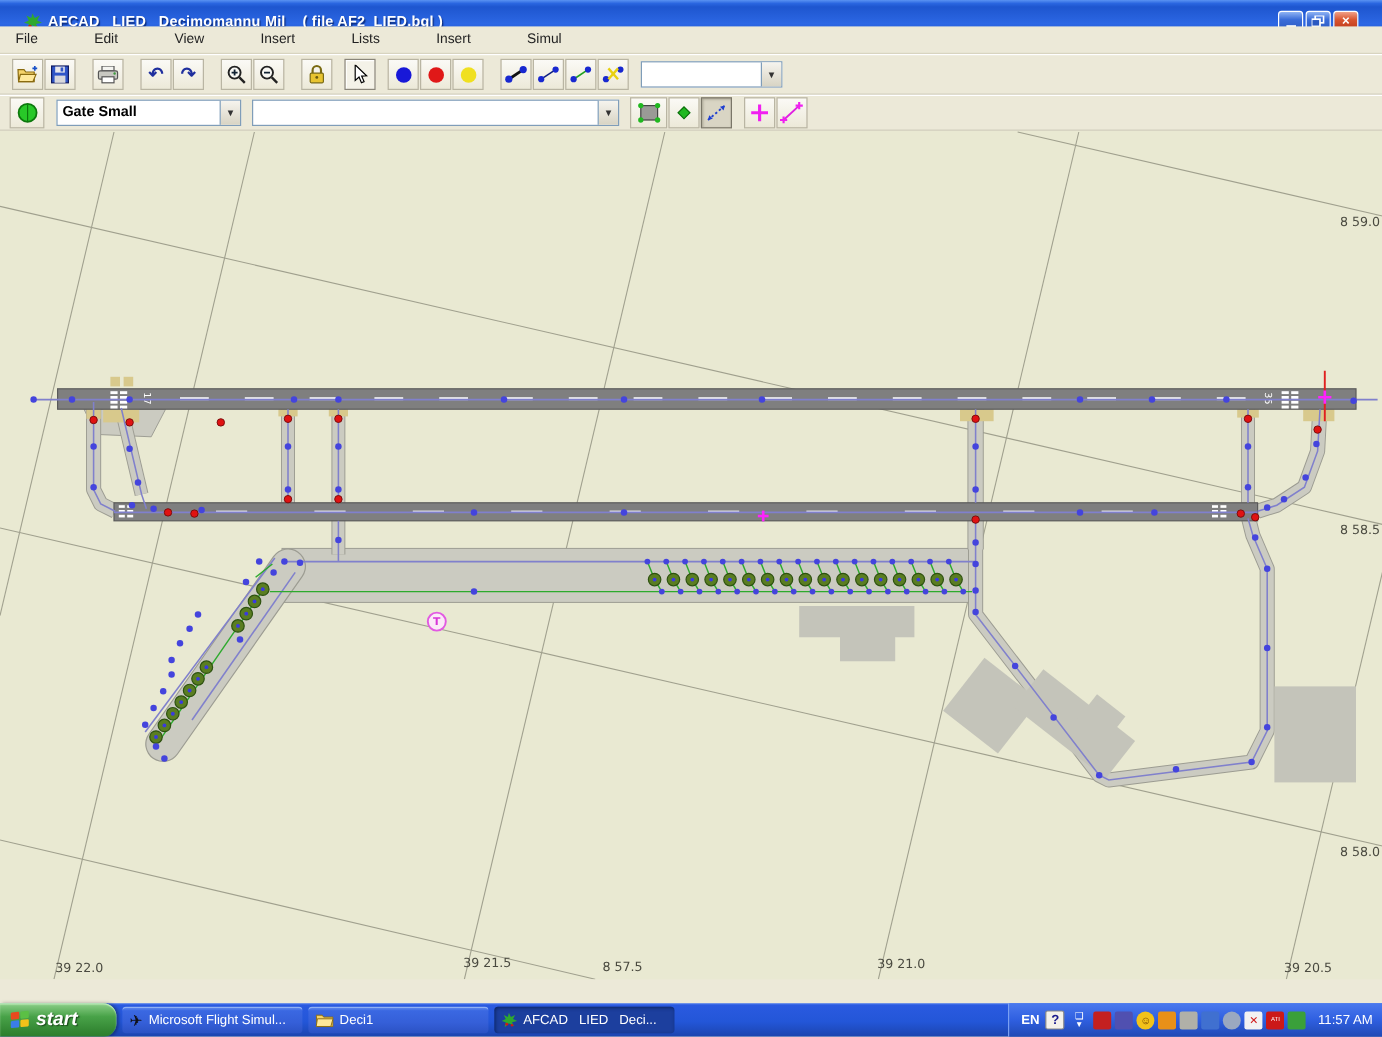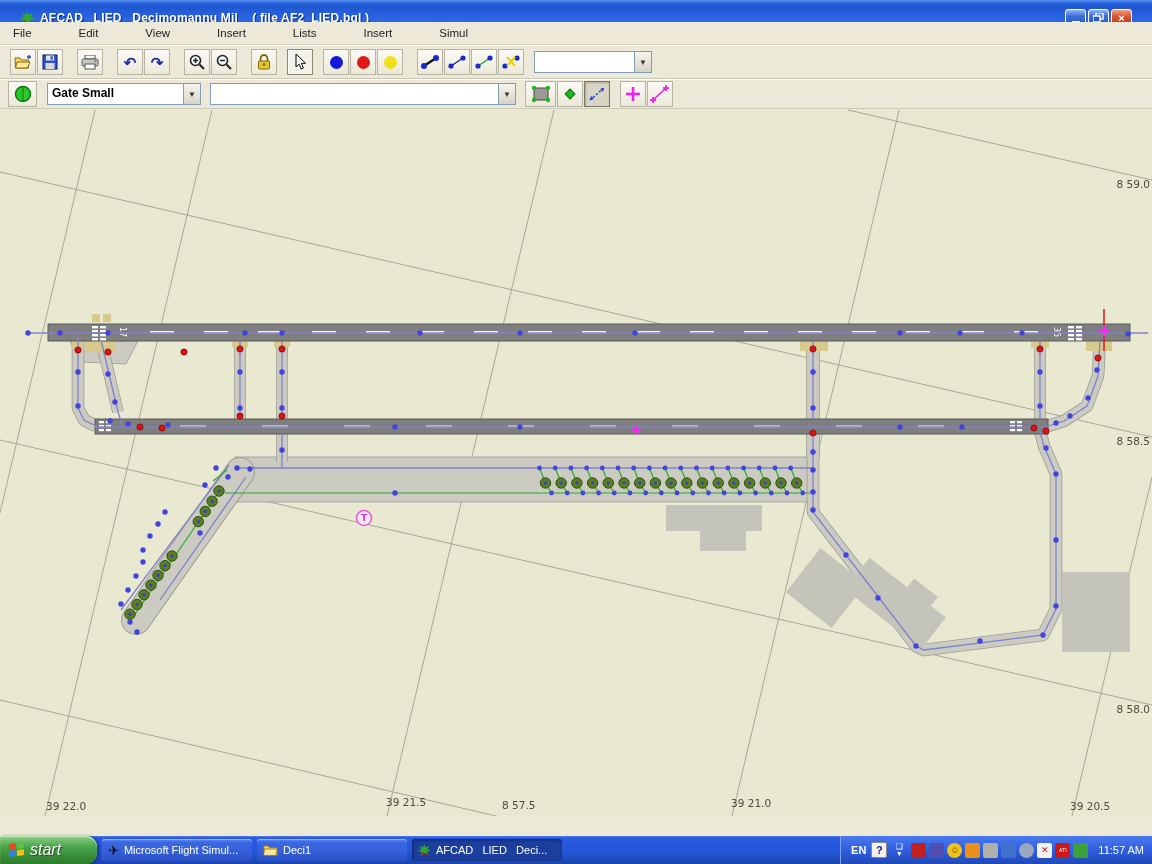--- a/index.html
+++ b/index.html
@@ -58,7 +58,7 @@
   .startbtn { height:28px; width:97px; border-radius:0 11px 11px 0;
     background:linear-gradient(180deg,#8ed08a 0%,#48a248 40%,#348834 80%,#2c7e2c 100%);
     box-shadow:inset 0 1px 1px #c8f0c0, 2px 0 3px rgba(0,0,0,.35); display:flex; align-items:center; gap:5px; padding-left:9px; }
-  .startbtn .slabel { color:#fff; font-size:16px; font-weight:normal; font-style:italic; text-shadow:1px 1px 1px #1a4a1a; }
+  .startbtn .slabel { color:#fff; font-size:16px; font-weight:bold; font-style:italic; text-shadow:1px 1px 1px #1a4a1a; }
   .flag { width:16px; height:14px; display:grid; grid-template-columns:7px 7px; grid-template-rows:6px 6px; gap:1px; transform:skewY(-6deg); }
   .flag i { border-radius:1px; }
   .taskbtn { height:22px; width:150px; margin-left:5px; border-radius:3px;

